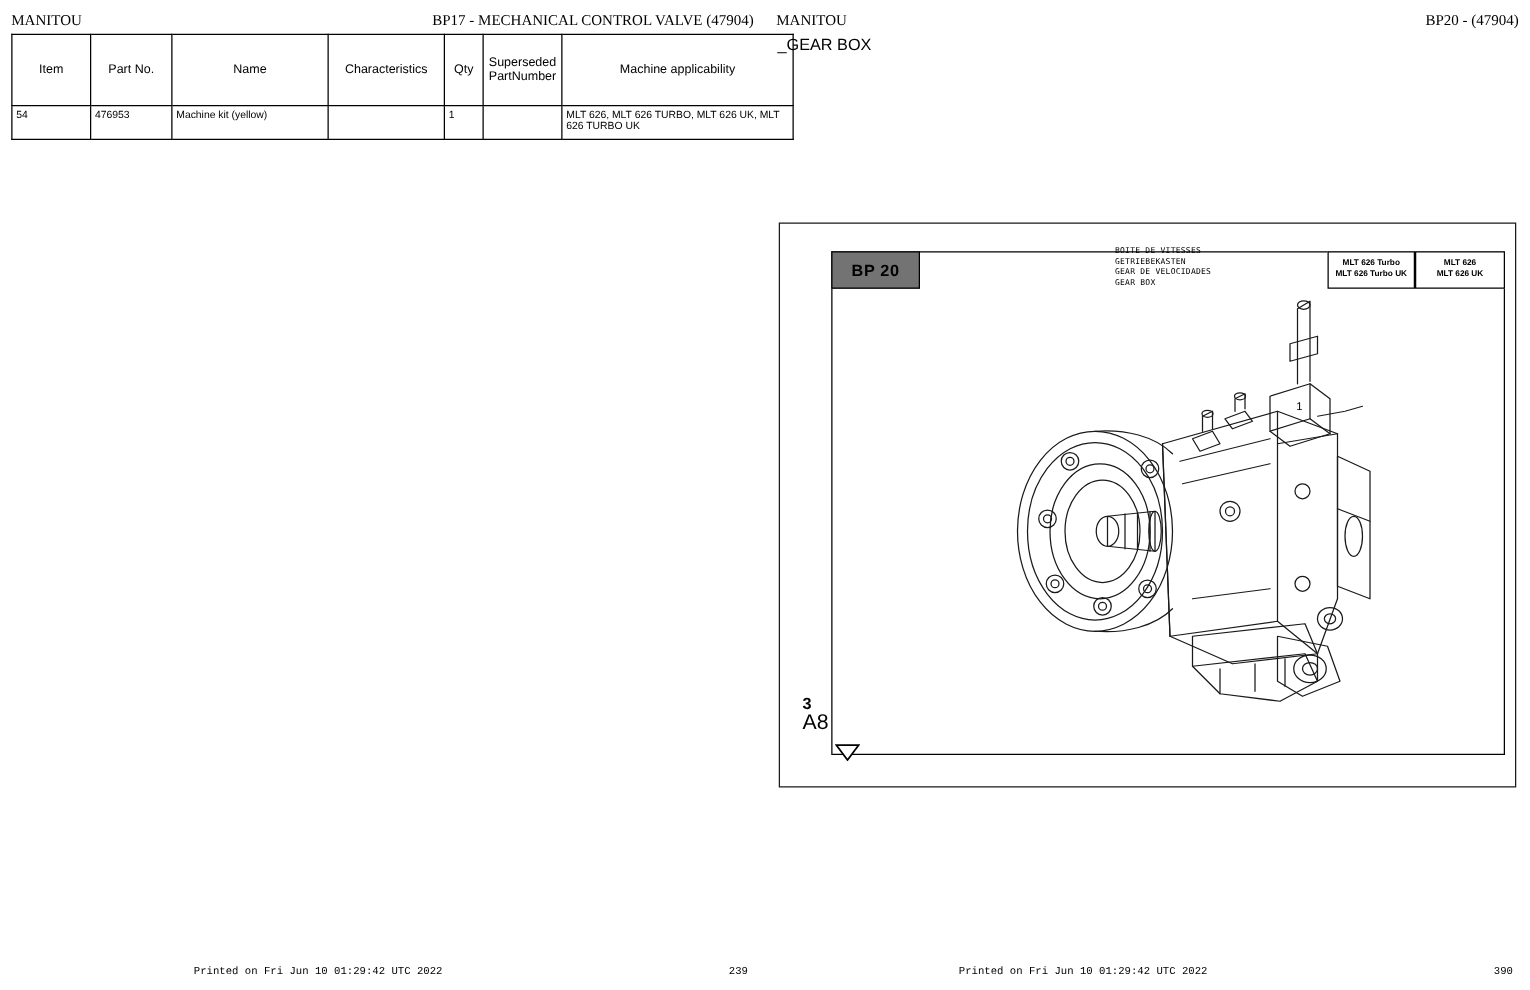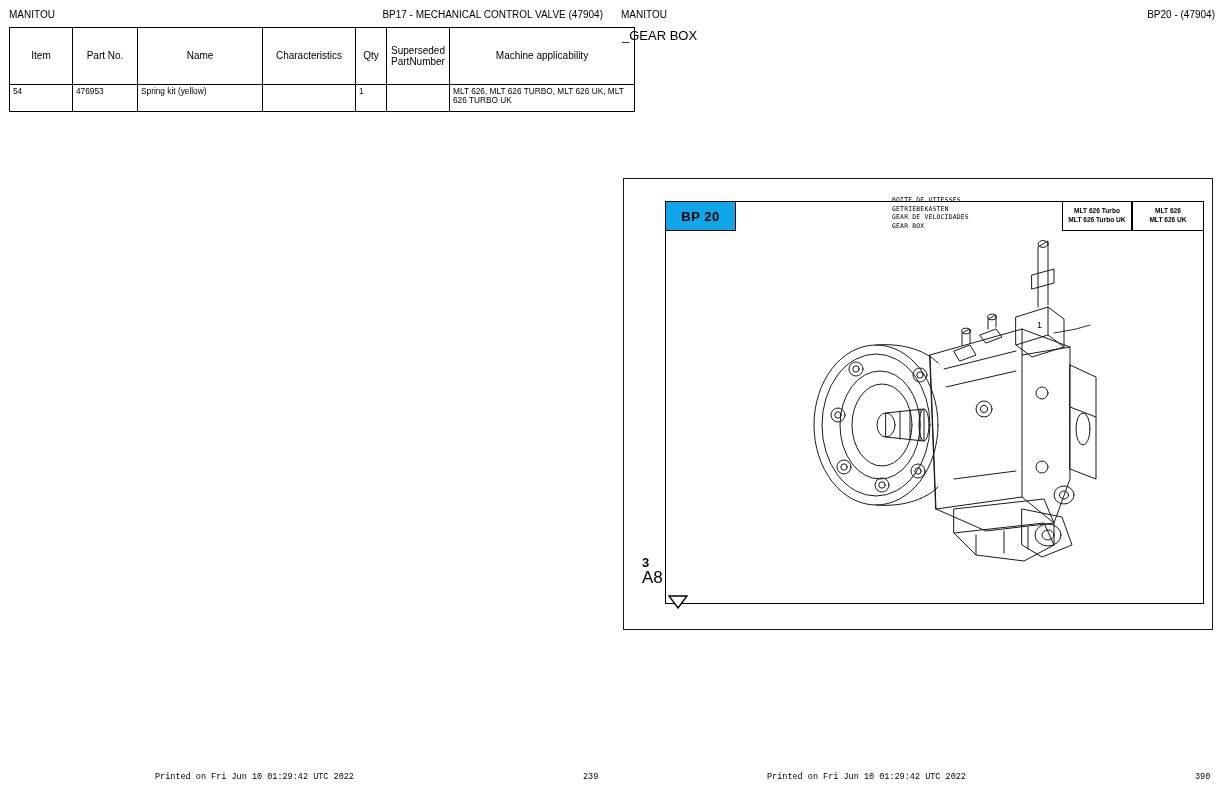--- a/index.html
+++ b/index.html
@@ -32,8 +32,8 @@
     left: 0;
     width: 100%;
     height: 14px;
-    font-size: 10px;
-    font-family: Liberation Sans, sans-serif;
+    font-size: 12px;
+    font-family: Liberation Serif, serif;
   }
   .pg-header .brand {
     position: absolute;

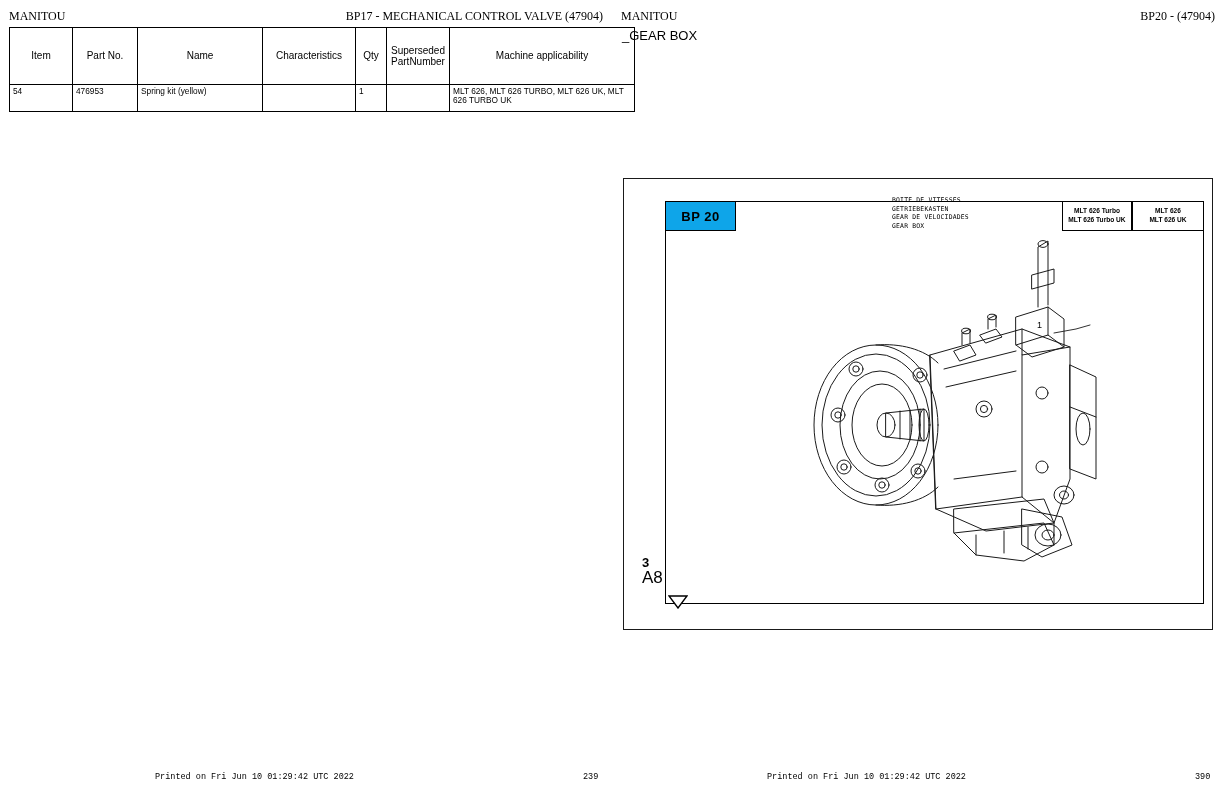--- a/index.html
+++ b/index.html
@@ -235,7 +235,7 @@
       <tr>
         <td>54</td>
         <td>476953</td>
-        <td>Spring kit (yellow)</td>
+        <td>Machine kit (yellow)</td>
         <td></td>
         <td>1</td>
         <td></td>

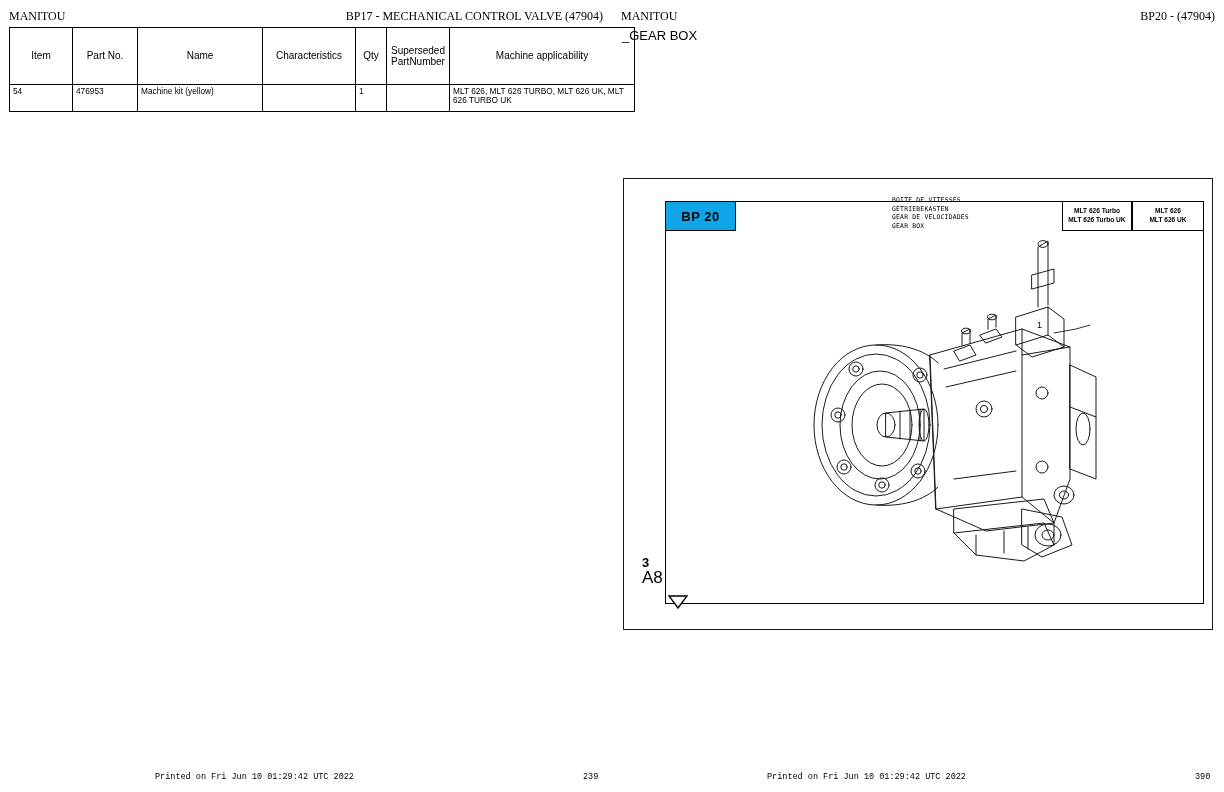--- a/index.html
+++ b/index.html
@@ -149,7 +149,7 @@
     font-weight: bold;
     font-size: 13px;
     letter-spacing: 0.5px;
-    background: #0ea5e9;
+    background: #737373;
   }
   .titles-multi {
     position: absolute;

